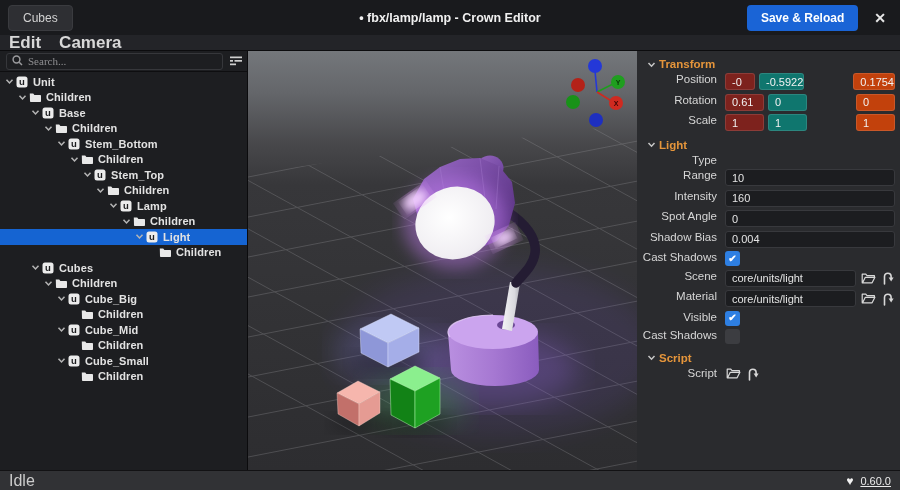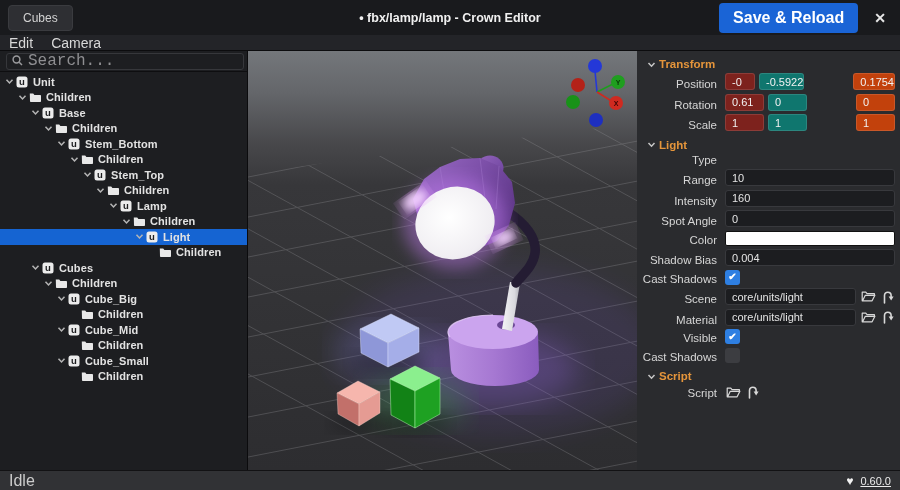--- a/index.html
+++ b/index.html
@@ -17,7 +17,7 @@
            font-size:12.5px; font-weight:bold; pointer-events:none; }
   .titlebar-right { margin-left:auto; display:flex; align-items:center; gap:12px; padding-right:10px; z-index:2; }
   .btn-save { background:#1a64d6; color:#ffffff; border:none; border-radius:4px;
-              font-size:16px; font-weight:bold; padding:6px 14px; cursor:pointer; font-family:inherit; }
+              font-size:12px; font-weight:bold; padding:6px 14px; cursor:pointer; font-family:inherit; }
   .close { color:#e8e8e8; font-size:14px; font-weight:bold; cursor:pointer; padding:0 4px; }
 
   

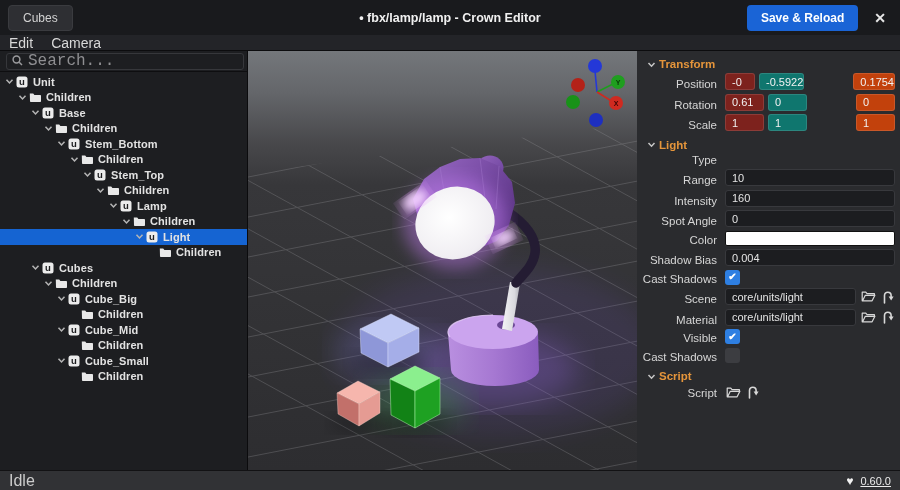--- a/index.html
+++ b/index.html
@@ -23,7 +23,7 @@
   
   .menubar { height:16px; background:#232428; display:flex; align-items:center; gap:18px;
              padding-left:9px; flex:0 0 16px; border-bottom:1px solid #0c0c0e; }
-  .menubar span { color:#d8d8d8; font-size:14px; cursor:default; }
+  .menubar span { color:#d8d8d8; font-size:17px; cursor:default;font-weight:bold; }
 
   
   .main { flex:1 1 auto; display:flex; min-height:0; }

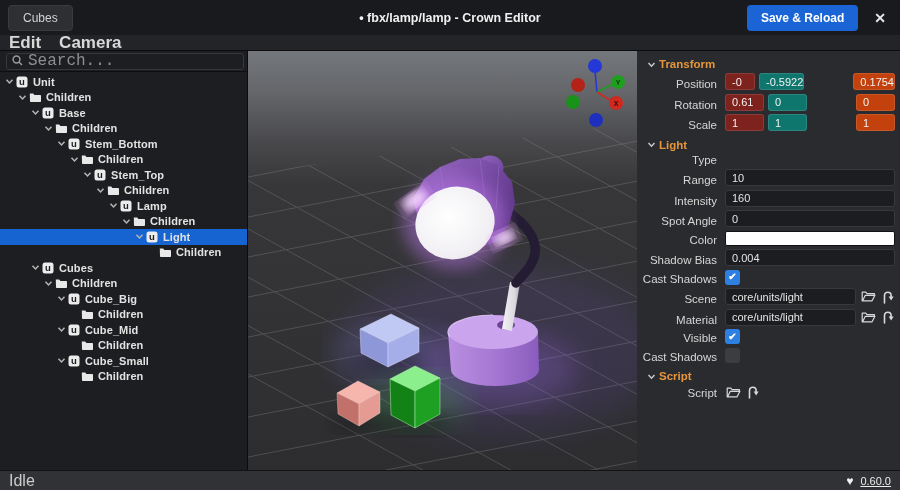--- a/index.html
+++ b/index.html
@@ -36,7 +36,7 @@
   .search-box { flex:1 1 auto; display:flex; align-items:center; gap:5px; height:17px;
                 border:1px solid #36373b; border-radius:3px; padding:0 5px; margin-right:6px; }
   .search-box input { flex:1; background:transparent; border:none; outline:none; color:#d8d8d8;
-                      font-size:16px; font-family:Liberation Mono, monospace; }
+                      font-size:11px; font-family:Liberation Serif, serif; }
   .search-box input::placeholder { color:#8f8f92; }
   .filter-ic { display:flex; align-items:center; cursor:pointer; }
 

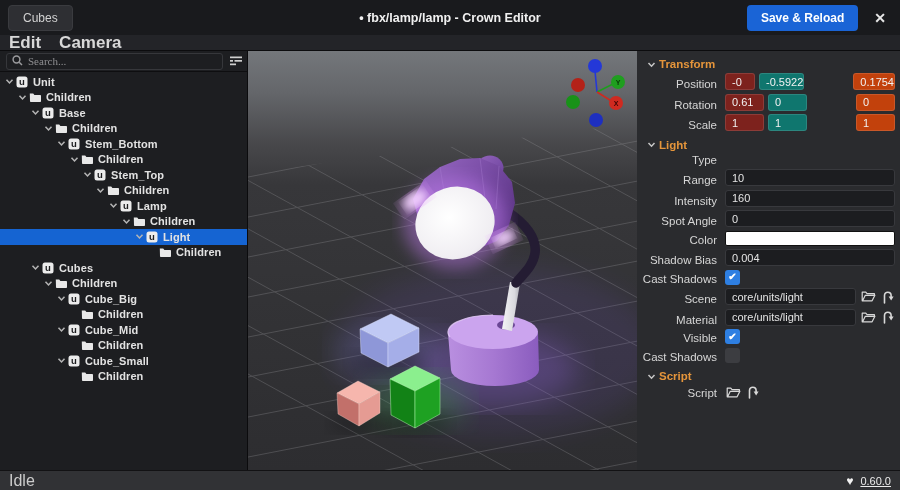--- a/index.html
+++ b/index.html
@@ -57,7 +57,7 @@
                overflow:hidden; }
   .sec-head { display:flex; align-items:center; gap:3px; padding:4px 0 3px 10px; }
   .sec-title { color:#e5953b; font-size:11.5px; font-weight:bold; }
-  .irow { display:flex; align-items:flex-end; margin-bottom:3.5px; }
+  .irow { display:flex; align-items:flex-start; margin-bottom:3.5px; }
   .lbl { width:88px; flex:0 0 88px; text-align:right; color:#d6d6d6; font-size:11.5px;
          padding-right:8px; }
   .fwrap { flex:1 1 auto; display:flex; align-items:center; gap:4px; }

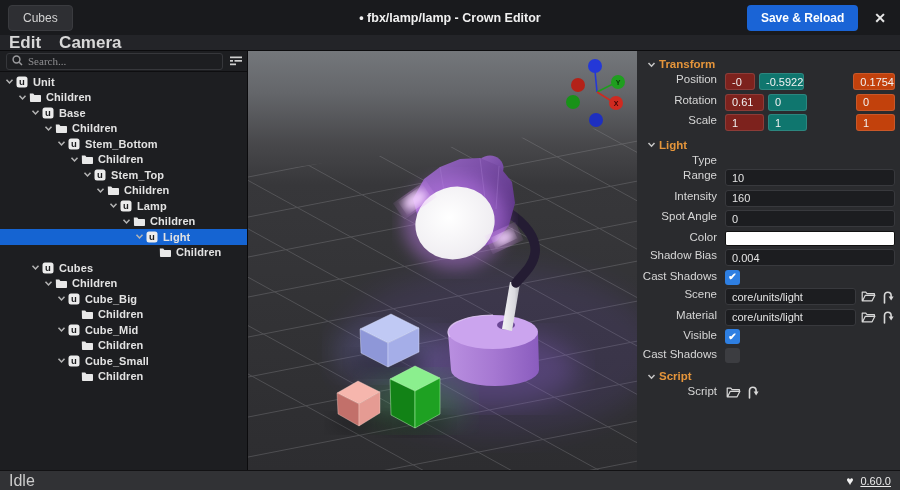--- a/index.html
+++ b/index.html
@@ -618,12 +618,6 @@
           </div>
       </div>
       <div class="irow">
-        <span class="lbl">Color</span>
-        <div class="fwrap">
-            <div class="swatch" style="background: rgb(255, 255, 255);"></div>
-          </div>
-      </div>
-      <div class="irow">
         <span class="lbl">Shadow Bias</span>
         <div class="fwrap">
             <div class="tfield">0.004</div>

